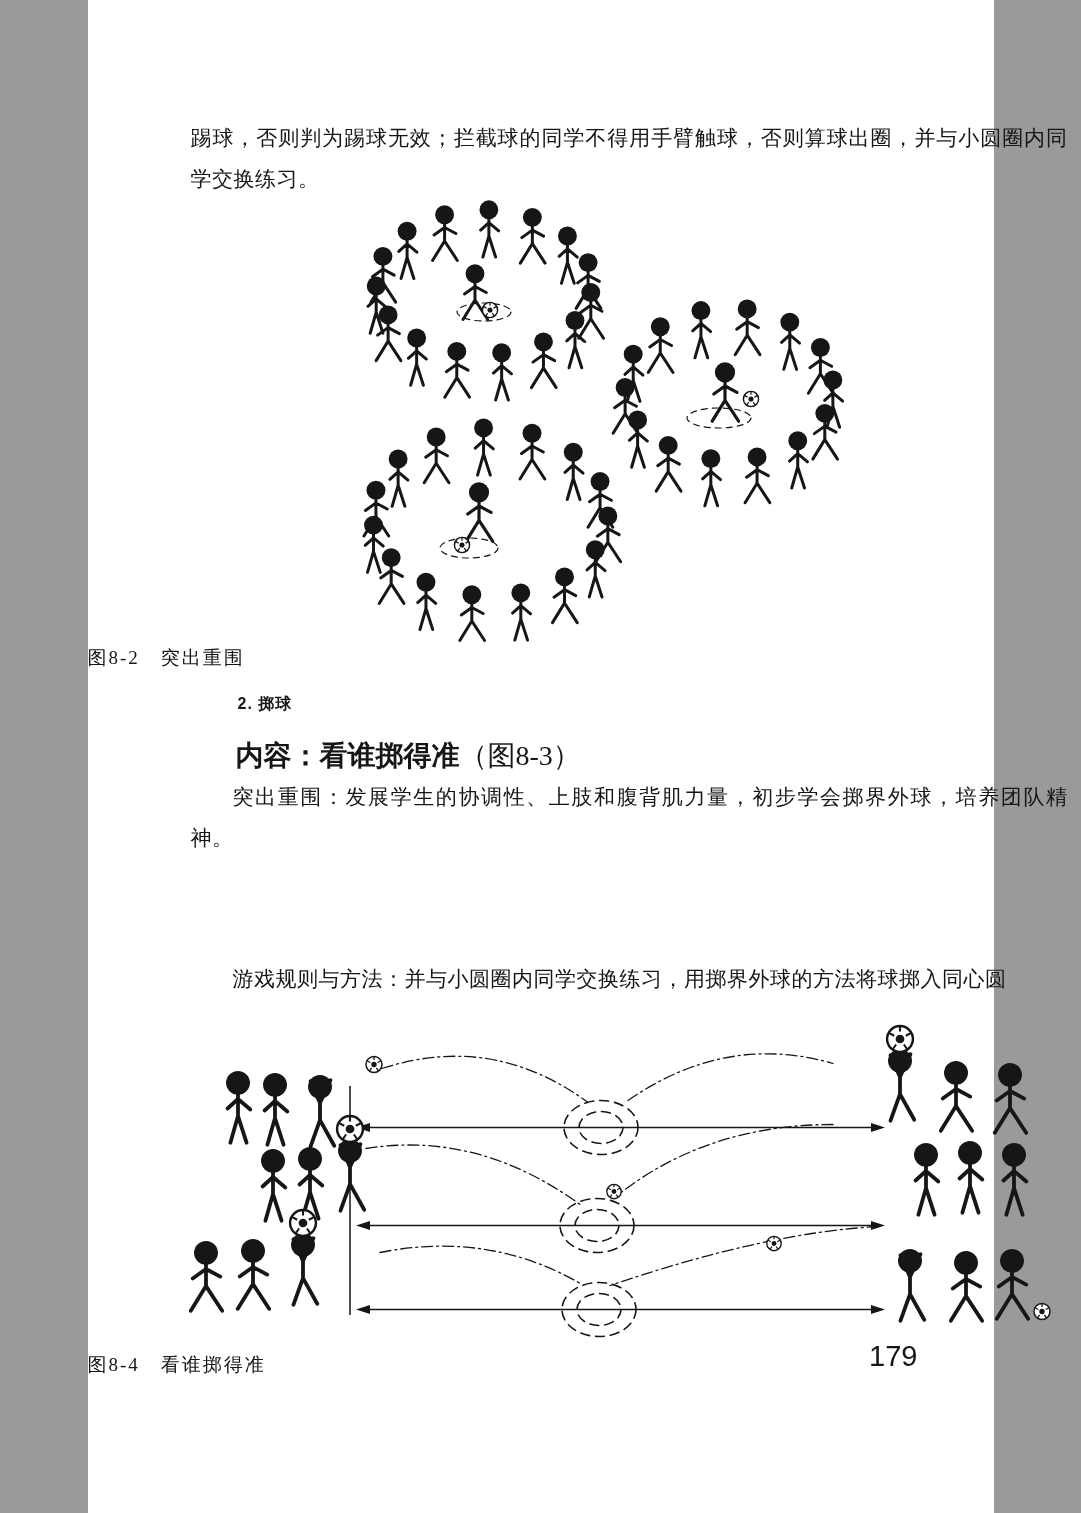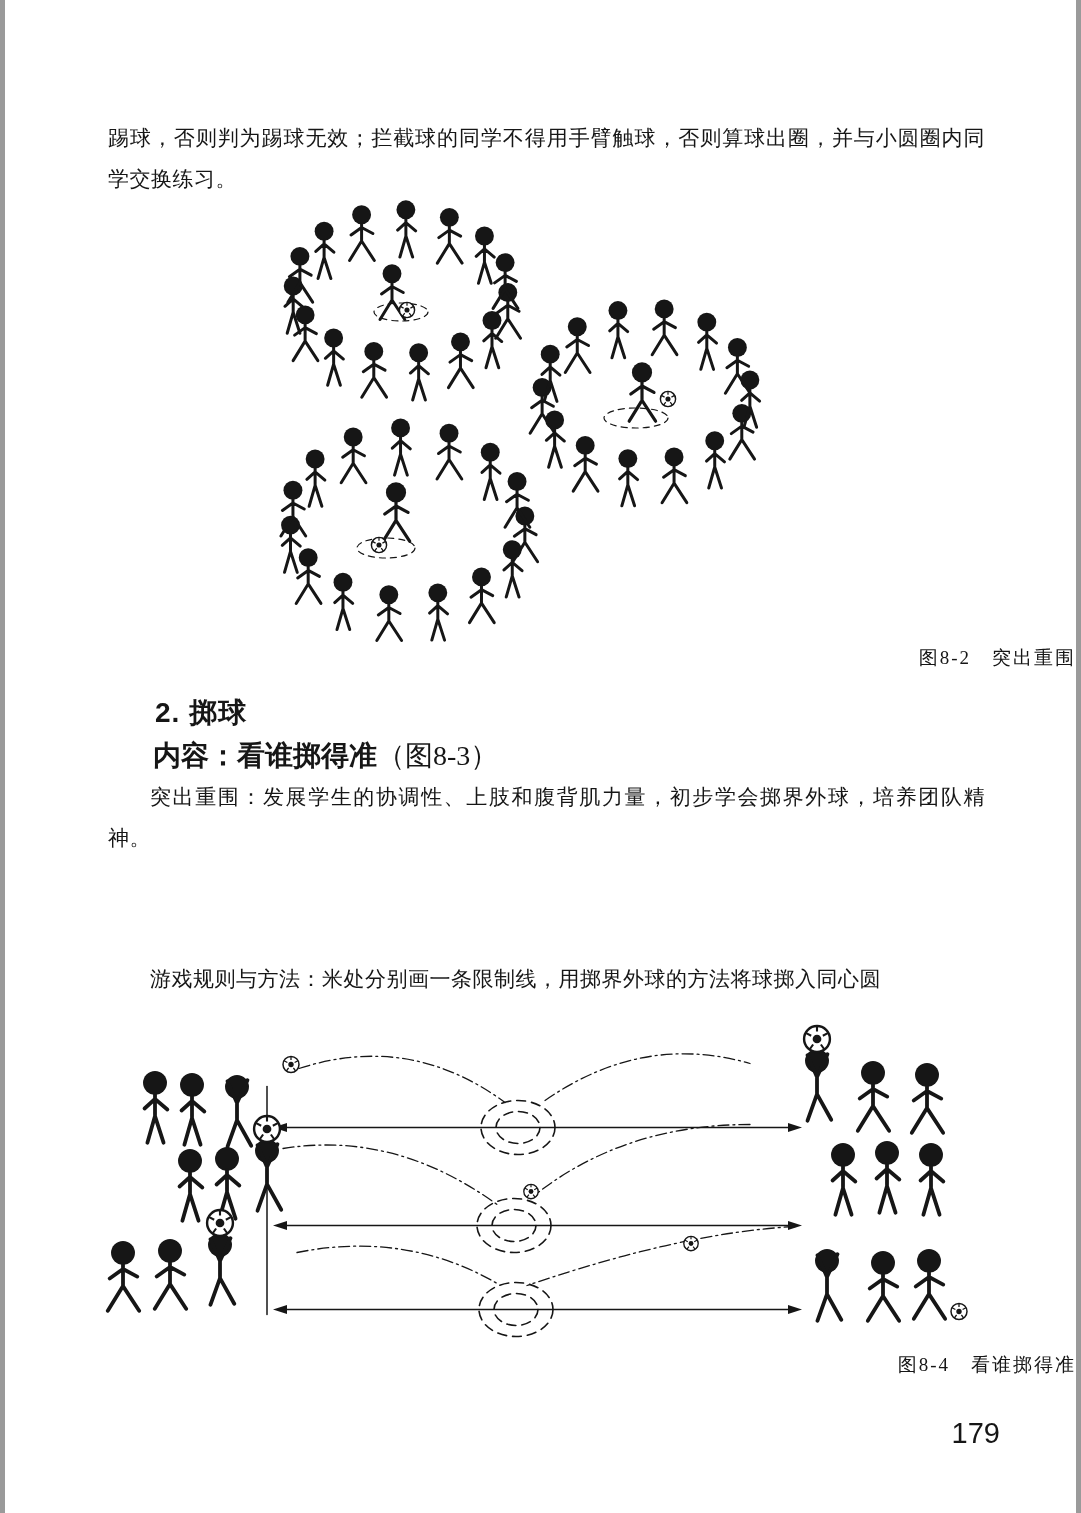--- a/index.html
+++ b/index.html
@@ -4,7 +4,7 @@
 <style>
   html,body{margin:0;padding:0;background:#9a9a9a;}
   .page{
-    position:relative;width:1071px;height:1513px;margin:0 auto;
+    position:relative;width:906px;height:1513px;margin:0 auto;
     background:#ffffff;color:#161616;
     font-family:"Liberation Serif","DejaVu Serif",serif;
   }

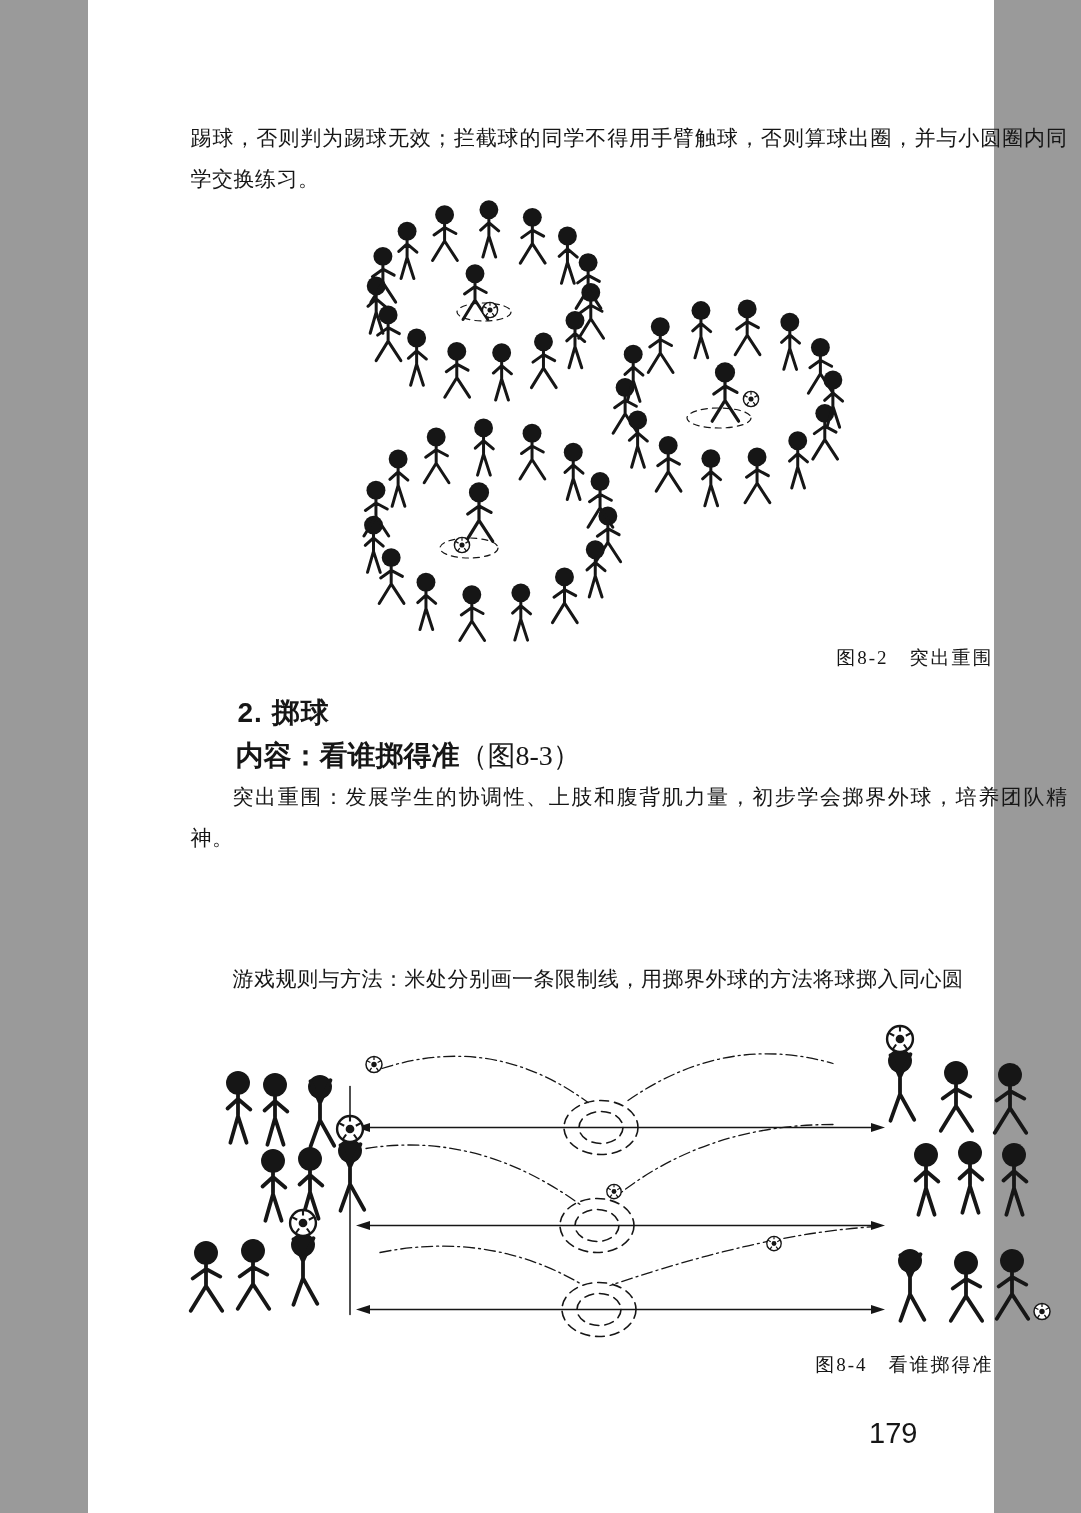--- a/index.html
+++ b/index.html
@@ -15,7 +15,7 @@
   }
   .indent{text-indent:2em;}
   .caption{
-    position:absolute;left:0;width:100%;text-align:right;
+    position:absolute;left:0;width:100%;text-align:left;
     font-size:19px;letter-spacing:2px;
   }
   .h-num{

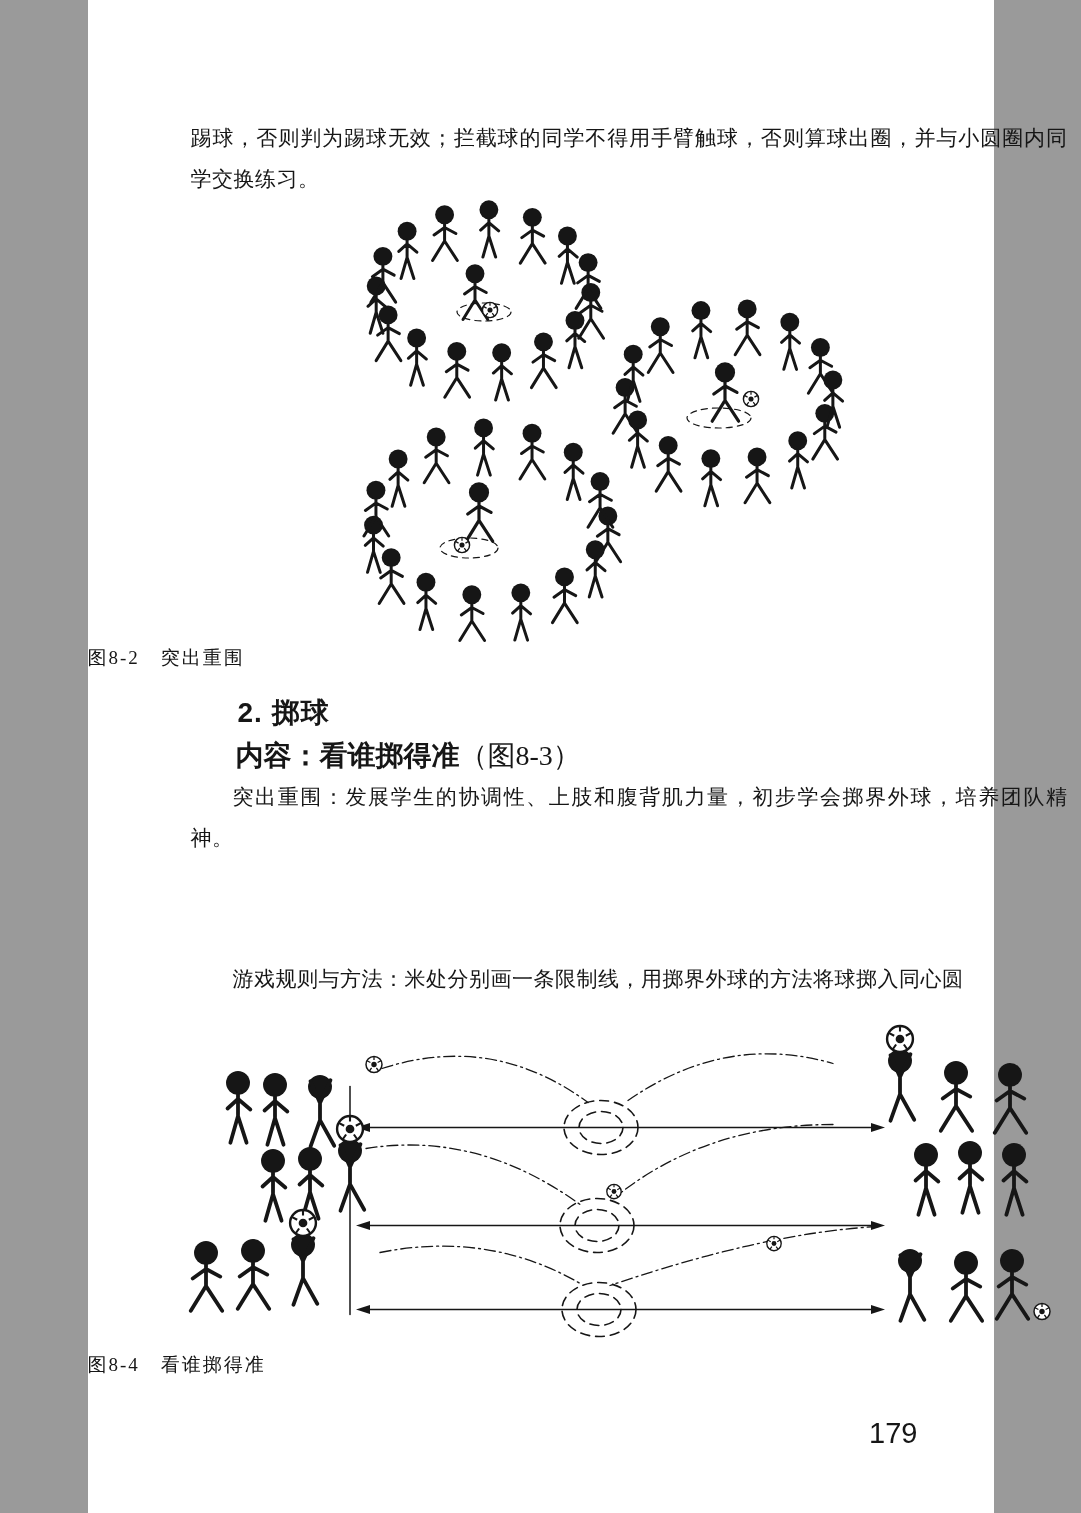--- a/index.html
+++ b/index.html
@@ -21,7 +21,7 @@
   .h-num{
     position:absolute;left:150px;
     font-family:"Liberation Sans","DejaVu Sans",sans-serif;
-    font-weight:bold;font-size:28px;letter-spacing:1px;
+    font-weight:bold;font-size:16px;letter-spacing:1px;
   }
   .content-line{position:absolute;left:148px;font-size:28px;}
   .content-line .b{

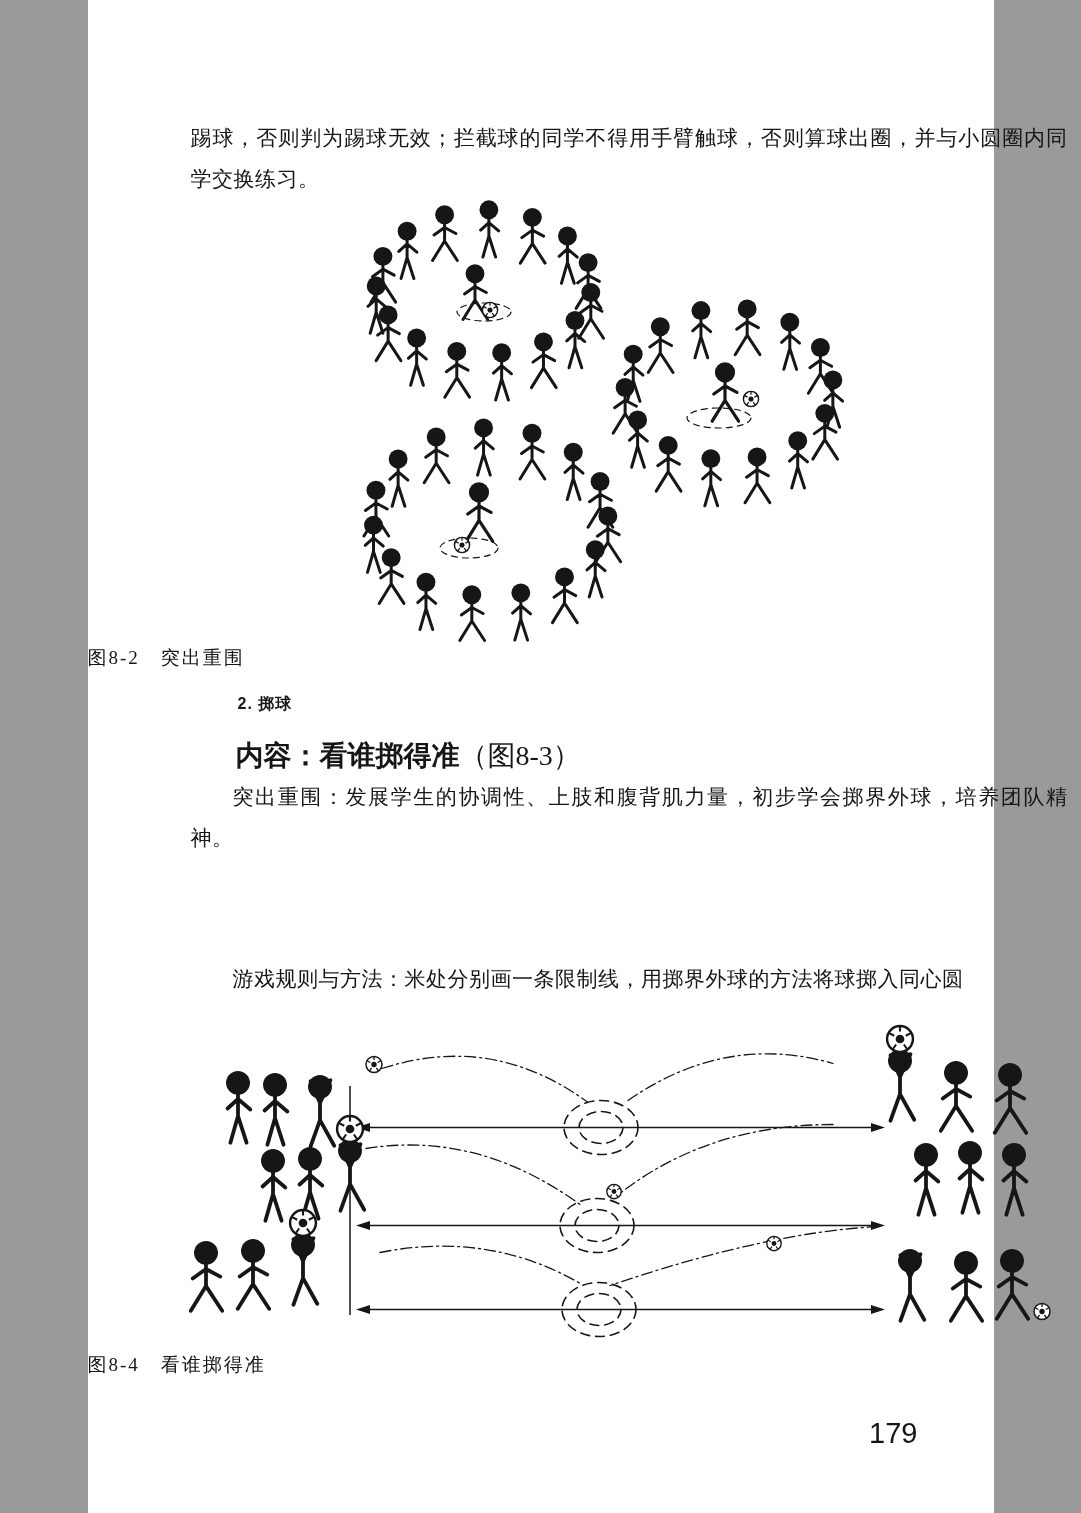--- a/index.html
+++ b/index.html
@@ -151,7 +151,7 @@
   <div class="para indent" style="top:777px;">突出重围：发展学生的协调性、上肢和腹背肌力量，初步学会掷界外球，培养团队精神。</div>
 
 
-  <div class="para indent" style="top:959px;">游戏规则与方法：米处分别画一条限制线，用掷界外球的方法将球掷入同心圆</div>
+  <div class="para indent" style="top:959px;">游戏规则与方法：并与小圆圈内同学交换练习，用掷界外球的方法将球掷入同心圆</div>
 
   <div class="figwrap" style="left:90px;top:1018px;width:900px;height:326px;">
     <svg width="900" height="326" viewBox="0 0 900 325">

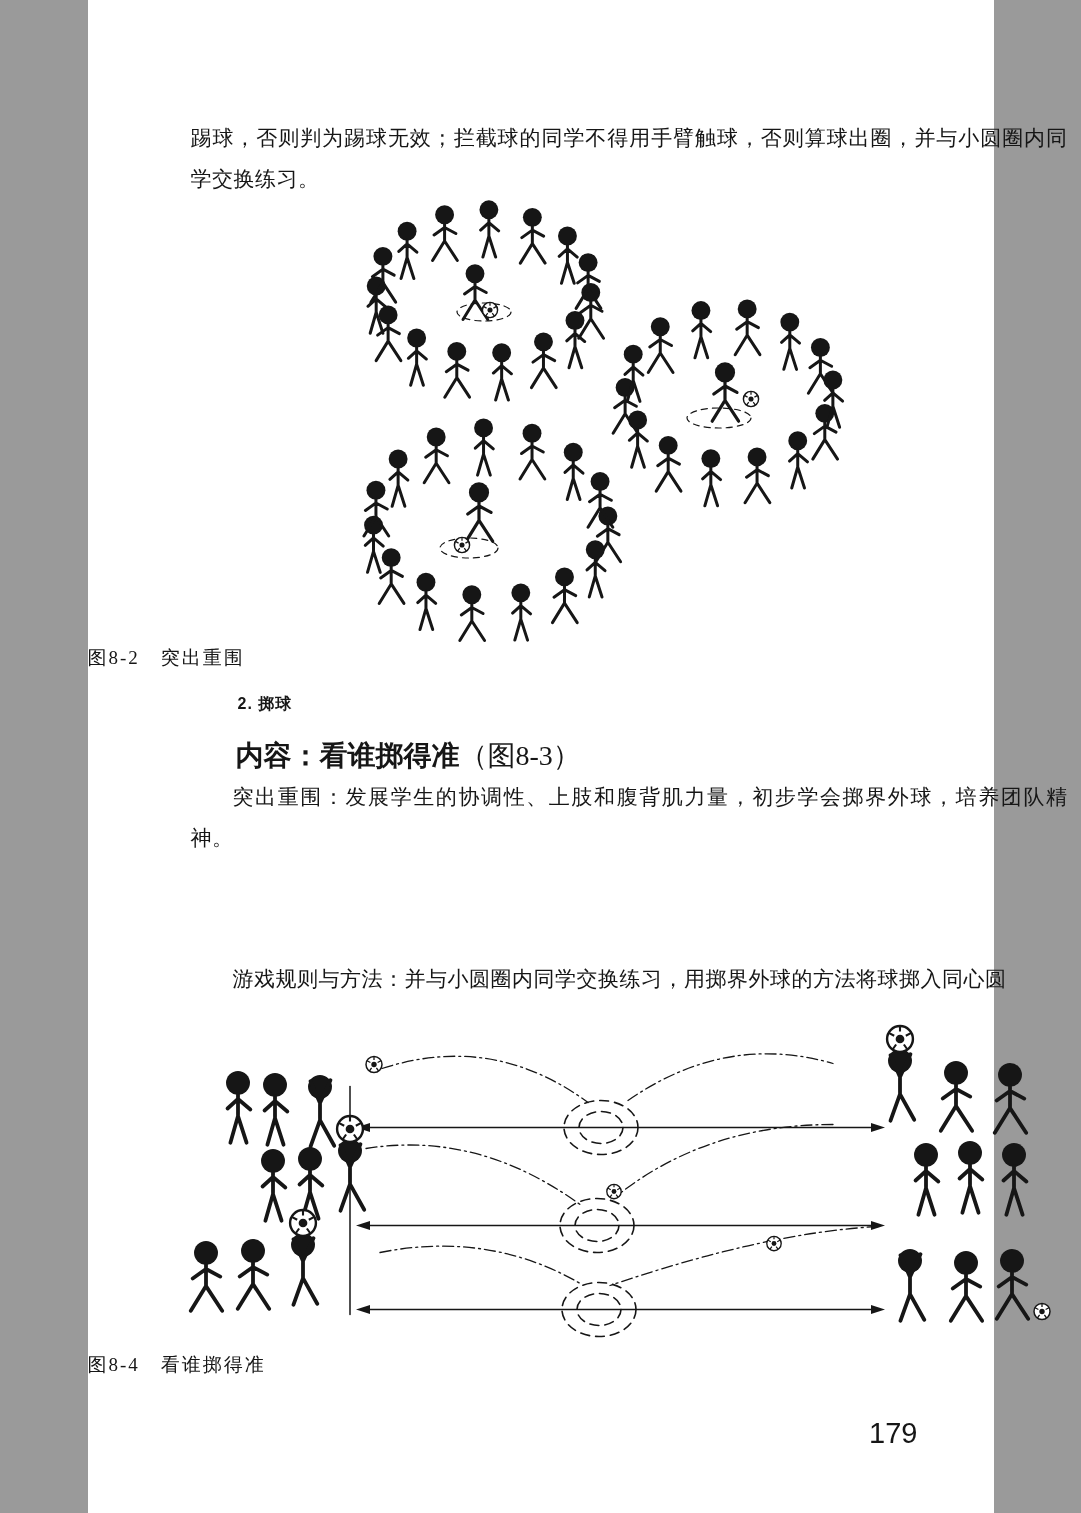--- a/index.html
+++ b/index.html
@@ -29,7 +29,7 @@
     font-weight:bold;
   }
   .pageno{
-    position:absolute;right:76px;top:1417px;
+    position:absolute;right:76px;top:1340px;
     font-family:"Liberation Sans","DejaVu Sans",sans-serif;
     font-size:29px;
   }

